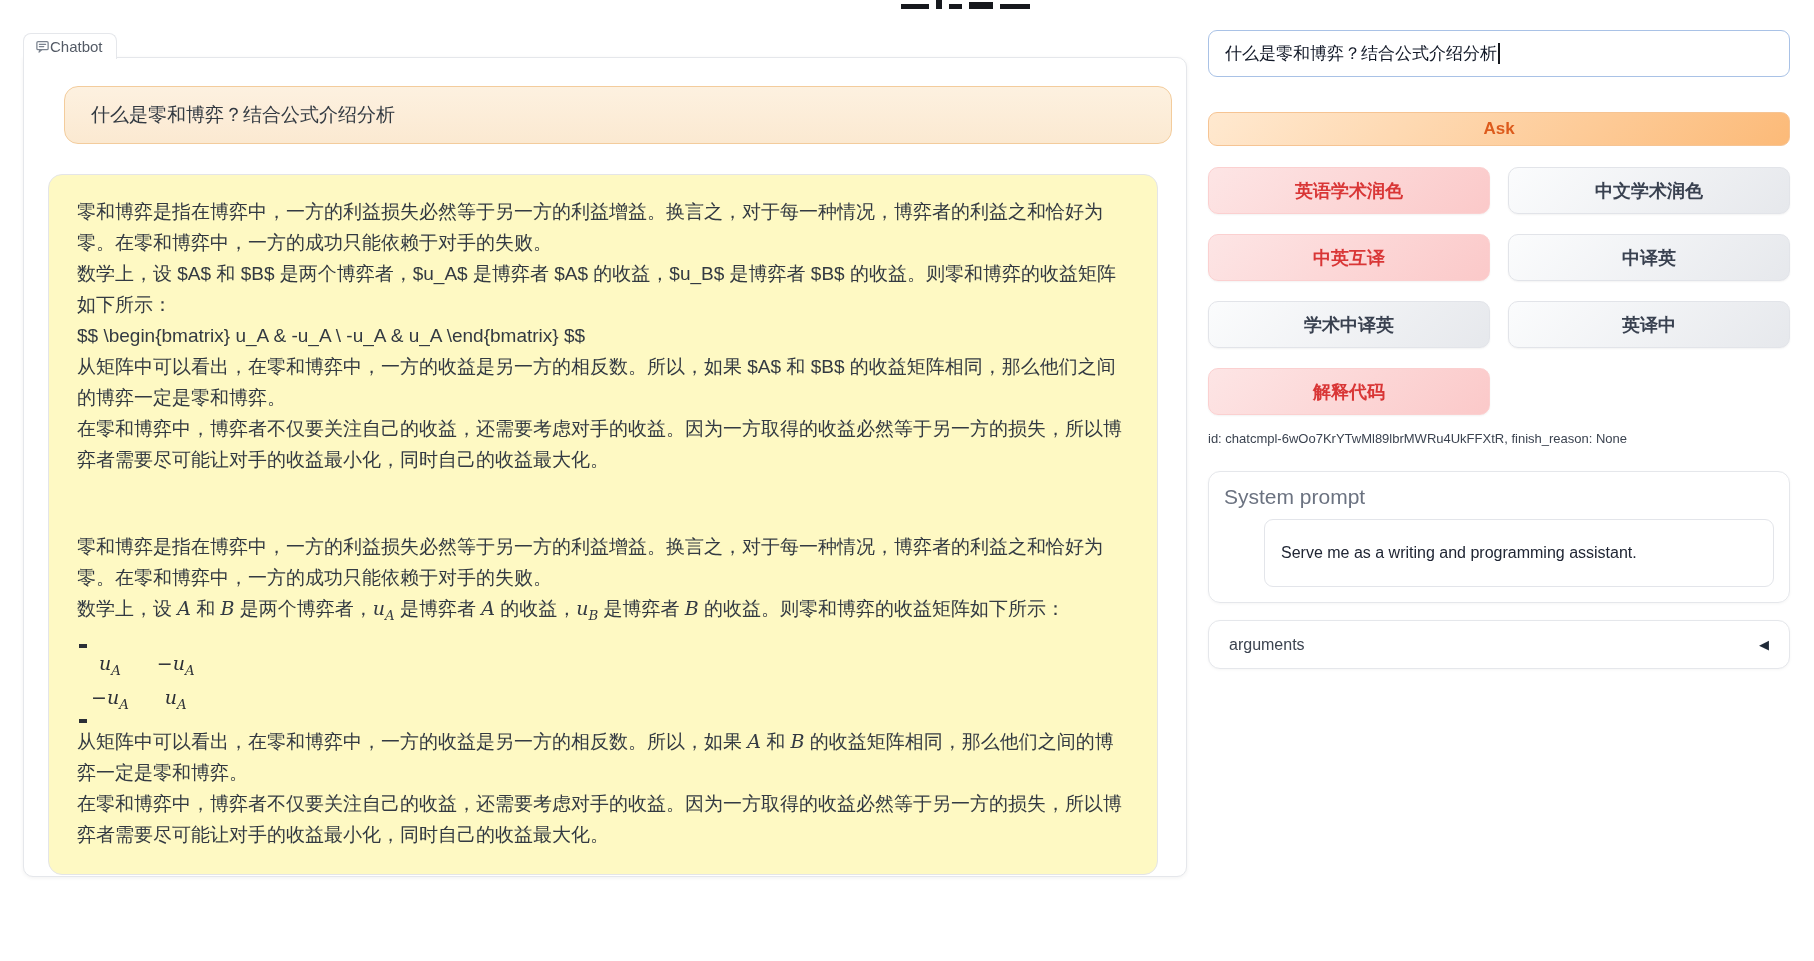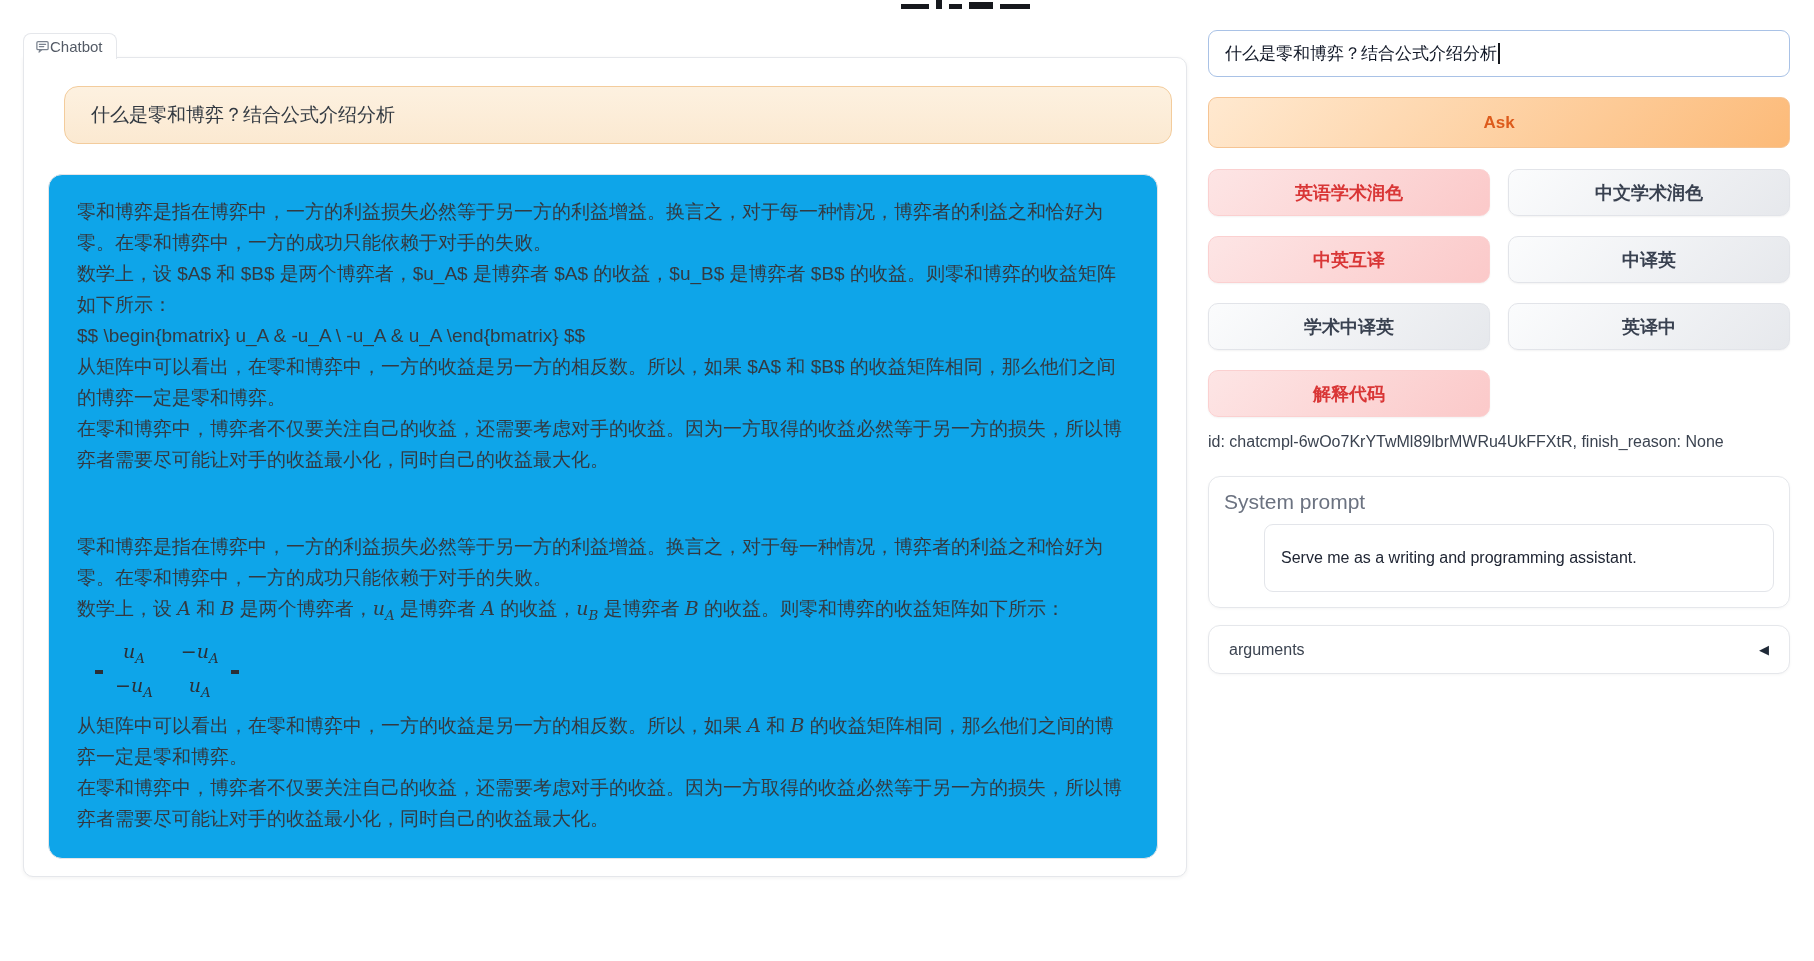--- a/index.html
+++ b/index.html
@@ -51,7 +51,7 @@
   .caret { display:inline-block; width:1.5px; height:21px; background:#15181d; margin-left:1px; }
 
   button { font-family:"Liberation Sans", sans-serif; cursor:pointer; }
-  .btn-ask { margin-top:20px; width:100%; height:51px; border-radius:9px;
+  .btn-ask { margin-top:35px; width:100%; height:34px; border-radius:9px;
              border:1px solid #f6c493;
              background:linear-gradient(135deg,#ffe9d0 0%,#fcba78 100%);
              color:#dd5b1c; font-weight:700; font-size:17px; }

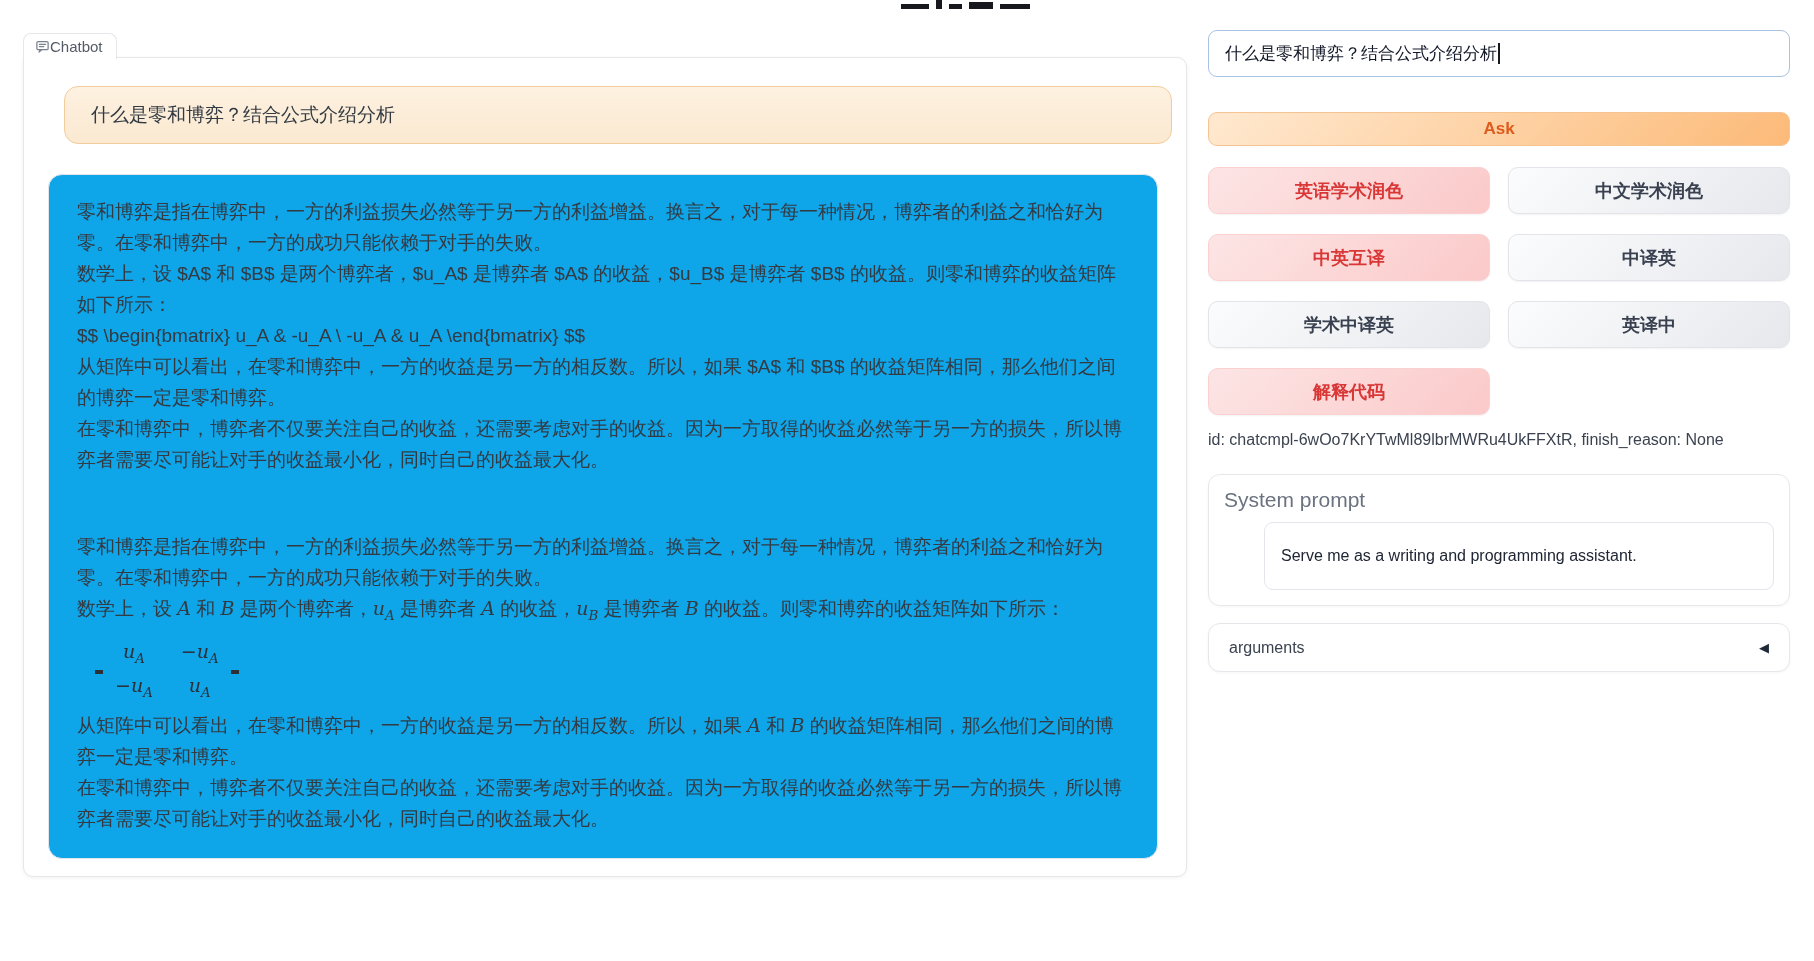--- a/index.html
+++ b/index.html
@@ -28,7 +28,7 @@
   .msg { border-radius:14px; font-size:19px; color:#333a42; }
   .msg.user { background:linear-gradient(180deg,#fdf1e0,#fbe9d1); border:1px solid #f3cc9c;
               margin:14px 0 0 26px; padding:13px 26px; line-height:30px; }
-  .msg.bot  { background:#0ea5e9; border:1px solid #e4e5e8; margin:30px 14px 0 10px;
+  .msg.bot  { background:#fef9c3; border:1px solid #e4e5e8; margin:30px 14px 0 10px;
               padding:21px 28px 24px 28px; min-height:594px; }
   .line { line-height:31px; }
   .para-gap { height:56px; }

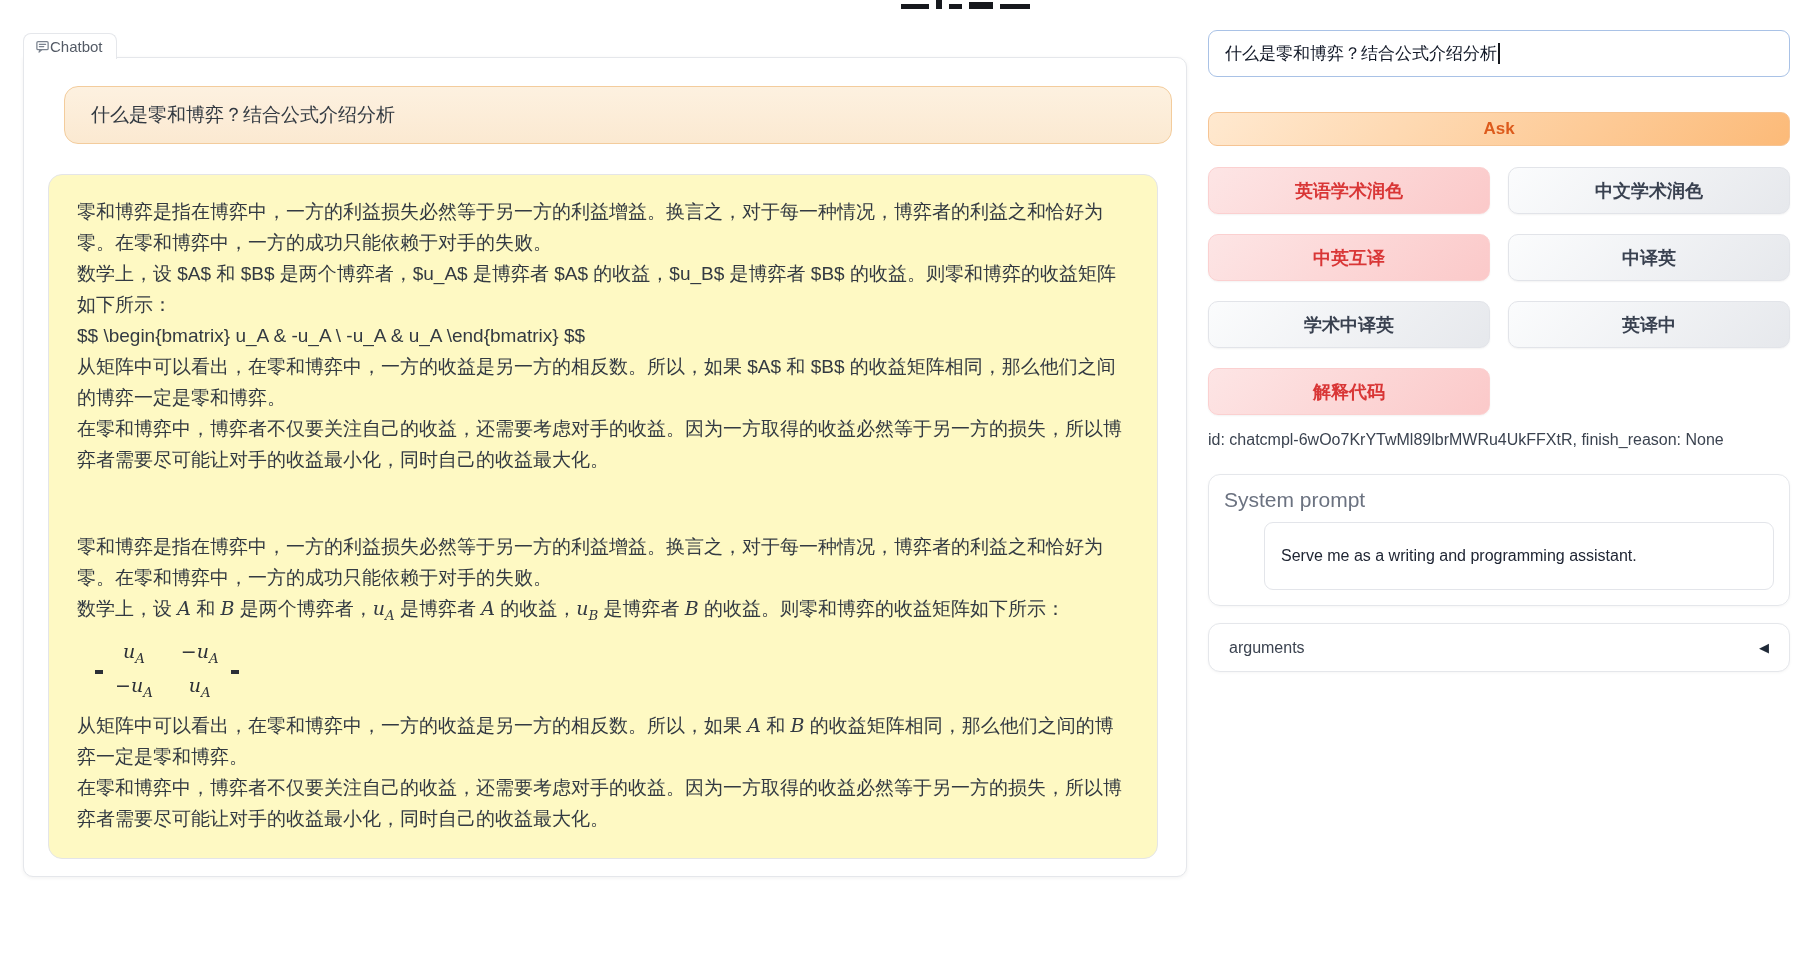--- a/index.html
+++ b/index.html
@@ -64,7 +64,7 @@
   .btn-pink { background:linear-gradient(135deg,#fde5e5 0%,#fbc9c9 100%);
               border:1px solid #fbd0d0; color:#d93636; }
 
-  .status { margin-top:16px; font-size:16px; color:#3b4350; }
+  .status { margin-top:16px; font-size:13px; color:#3b4350; }
 
   .sys-panel { margin-top:25px; border:1px solid #e5e7eb; border-radius:12px;
                padding:13px 15px 15px; box-shadow:0 1px 3px rgba(0,0,0,.04); }

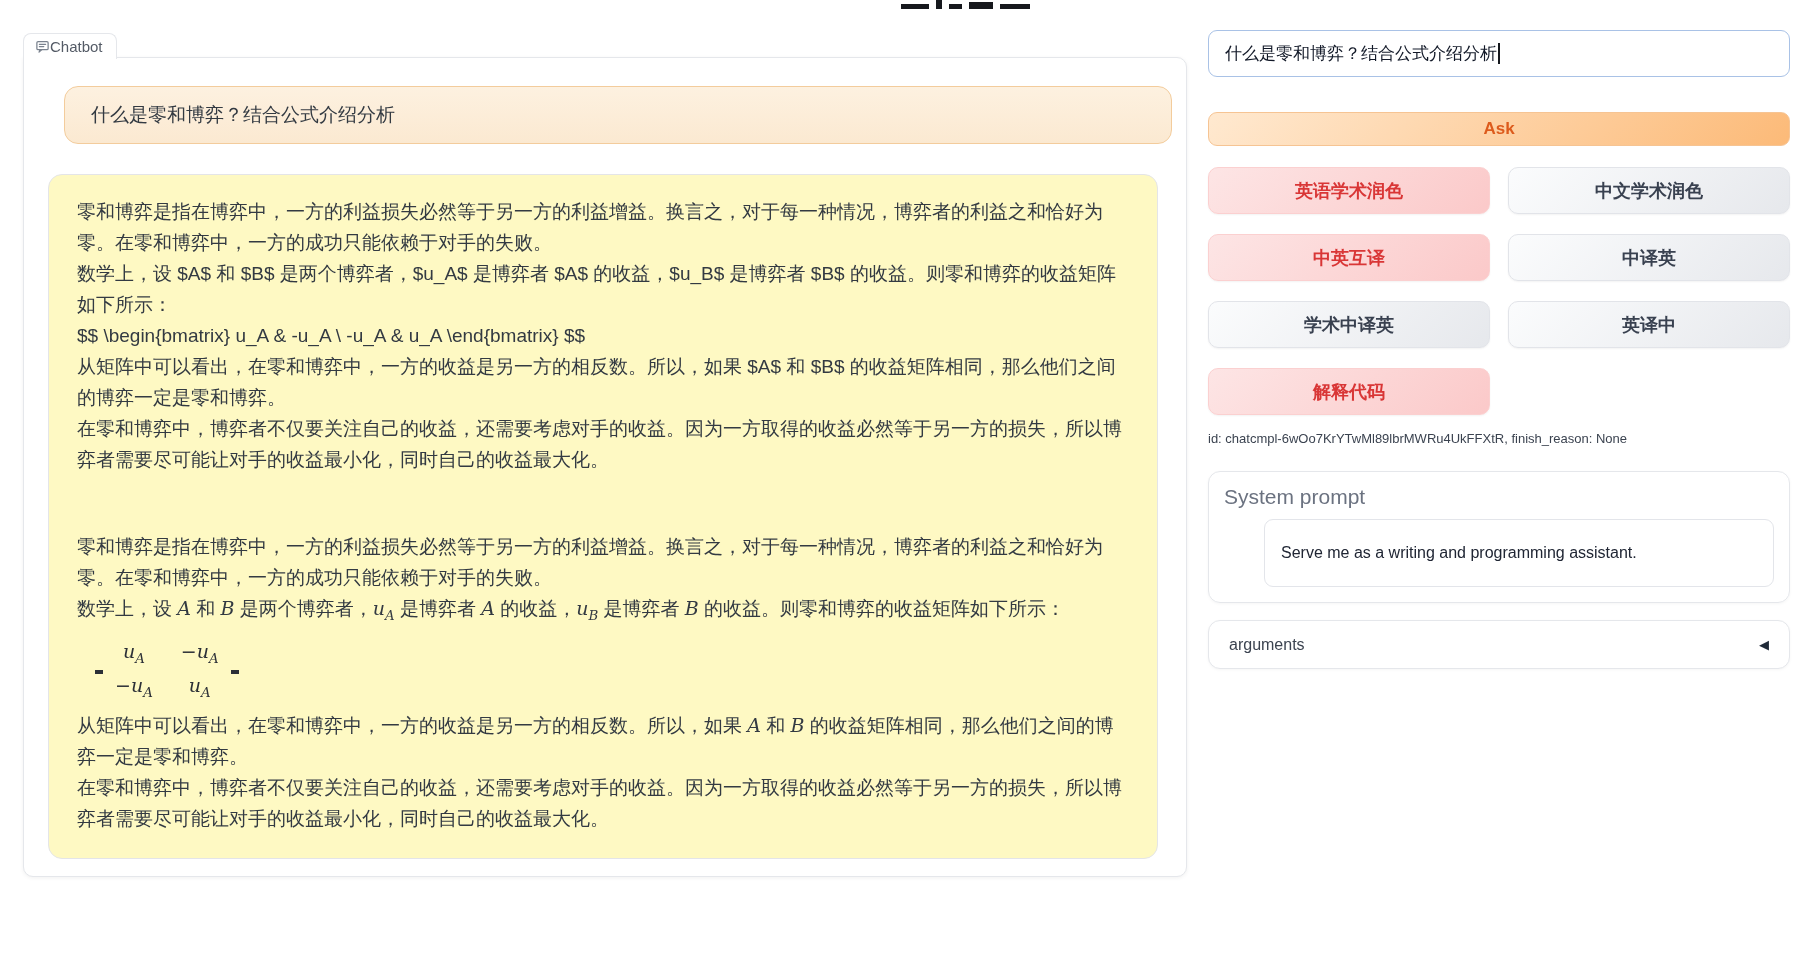--- a/index.html
+++ b/index.html
@@ -36,7 +36,7 @@
   
   .mi, .msub { font-family:"DejaVu Serif", serif; font-style:italic; }
   .msub { font-size:0.7em; }
-  .matrix { display:inline-flex; align-items:center; margin:5px 0 3px 18px; }
+  .matrix { display:inline-flex; align-items:flex-start; margin:5px 0 3px 2px;flex-direction:column; }
   .mbl { width:8px; border:2px solid #2b2f36; border-right:none; }
   .mbr { width:8px; border:2px solid #2b2f36; border-left:none; }
   .mgrid { display:grid; grid-template-columns:auto auto; column-gap:28px;

